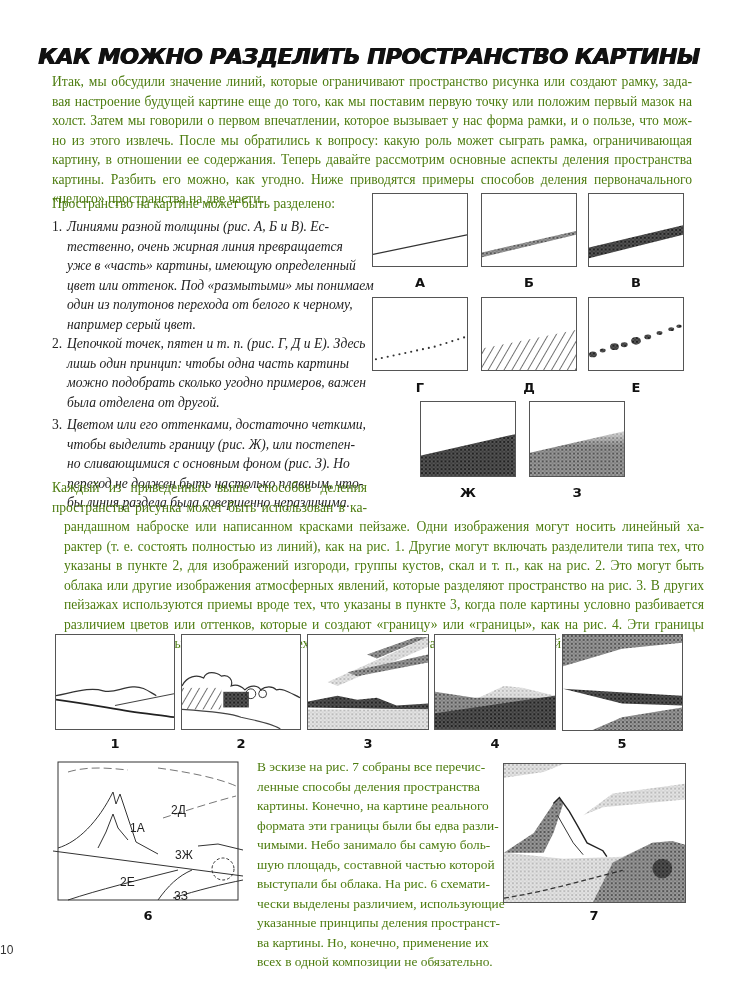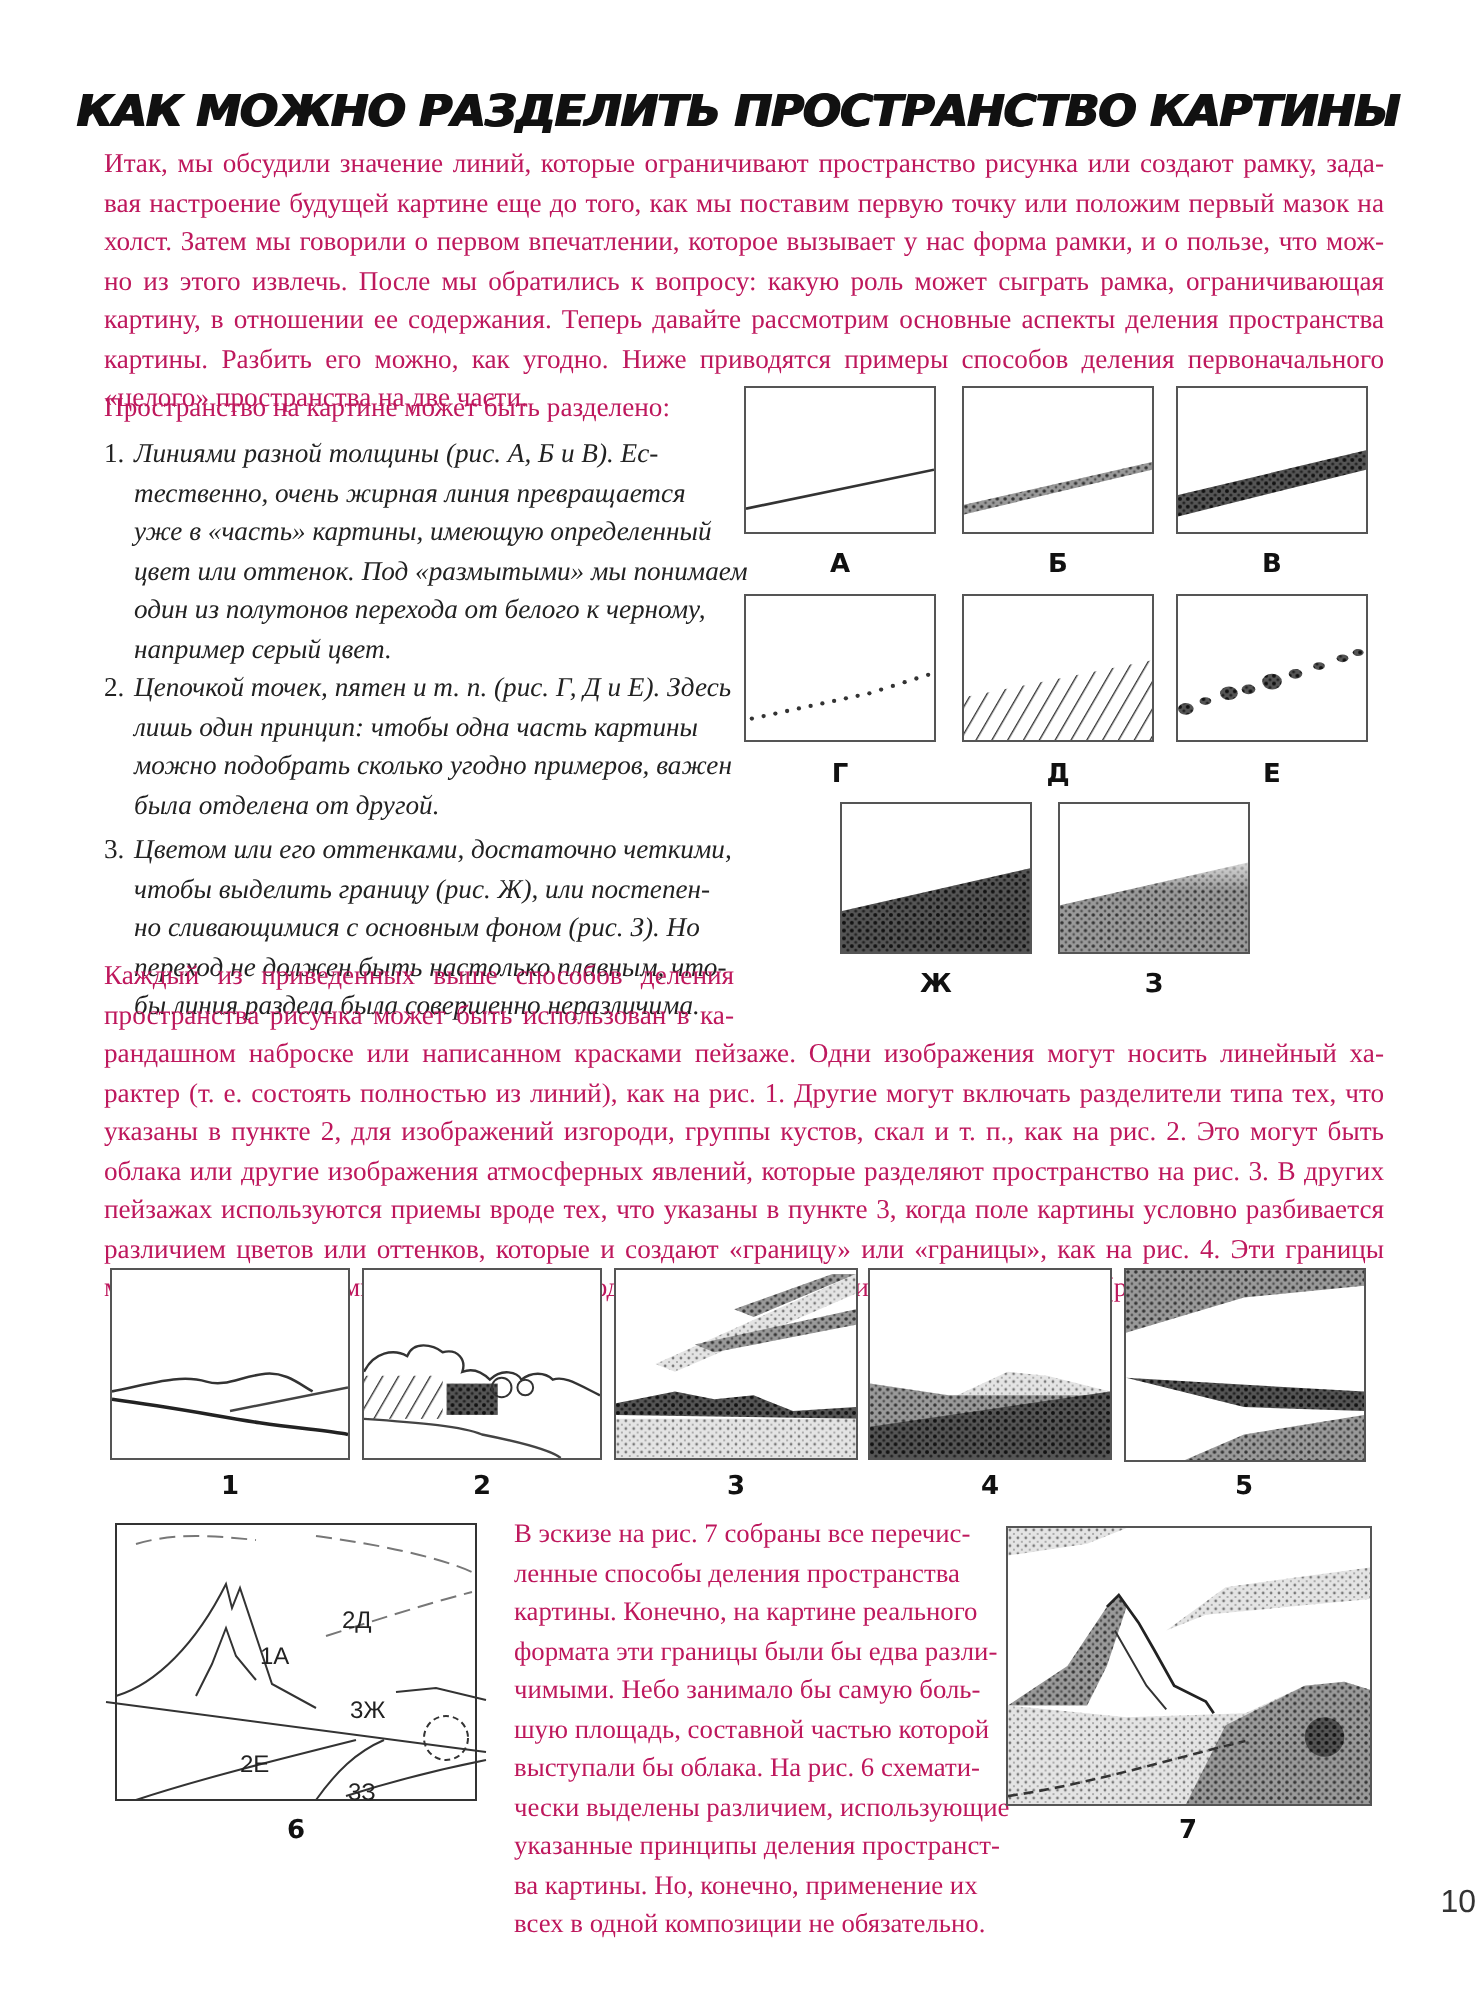--- a/index.html
+++ b/index.html
@@ -9,7 +9,7 @@
            font-family:"DejaVu Sans", "Liberation Sans", sans-serif; font-weight:900; font-style:italic;
            font-size:22px; letter-spacing:-0.5px; color:#111; transform:scaleX(1.02);
            text-shadow:0.6px 0 0 #111, -0.4px 0 0 #111; }
-  .p { position:absolute; font-size:13.6px; line-height:19.5px; text-align:justify; color:#be185d; }
+  .p { position:absolute; font-size:13.6px; line-height:19.5px; text-align:justify; color:#4d7c0f; }
   .p .ln { display:block; white-space:nowrap; text-align-last:justify; }
   .p .ln.last { text-align-last:left; }
   .list-item { position:absolute; font-size:13.6px; line-height:19.5px; color:#222; }

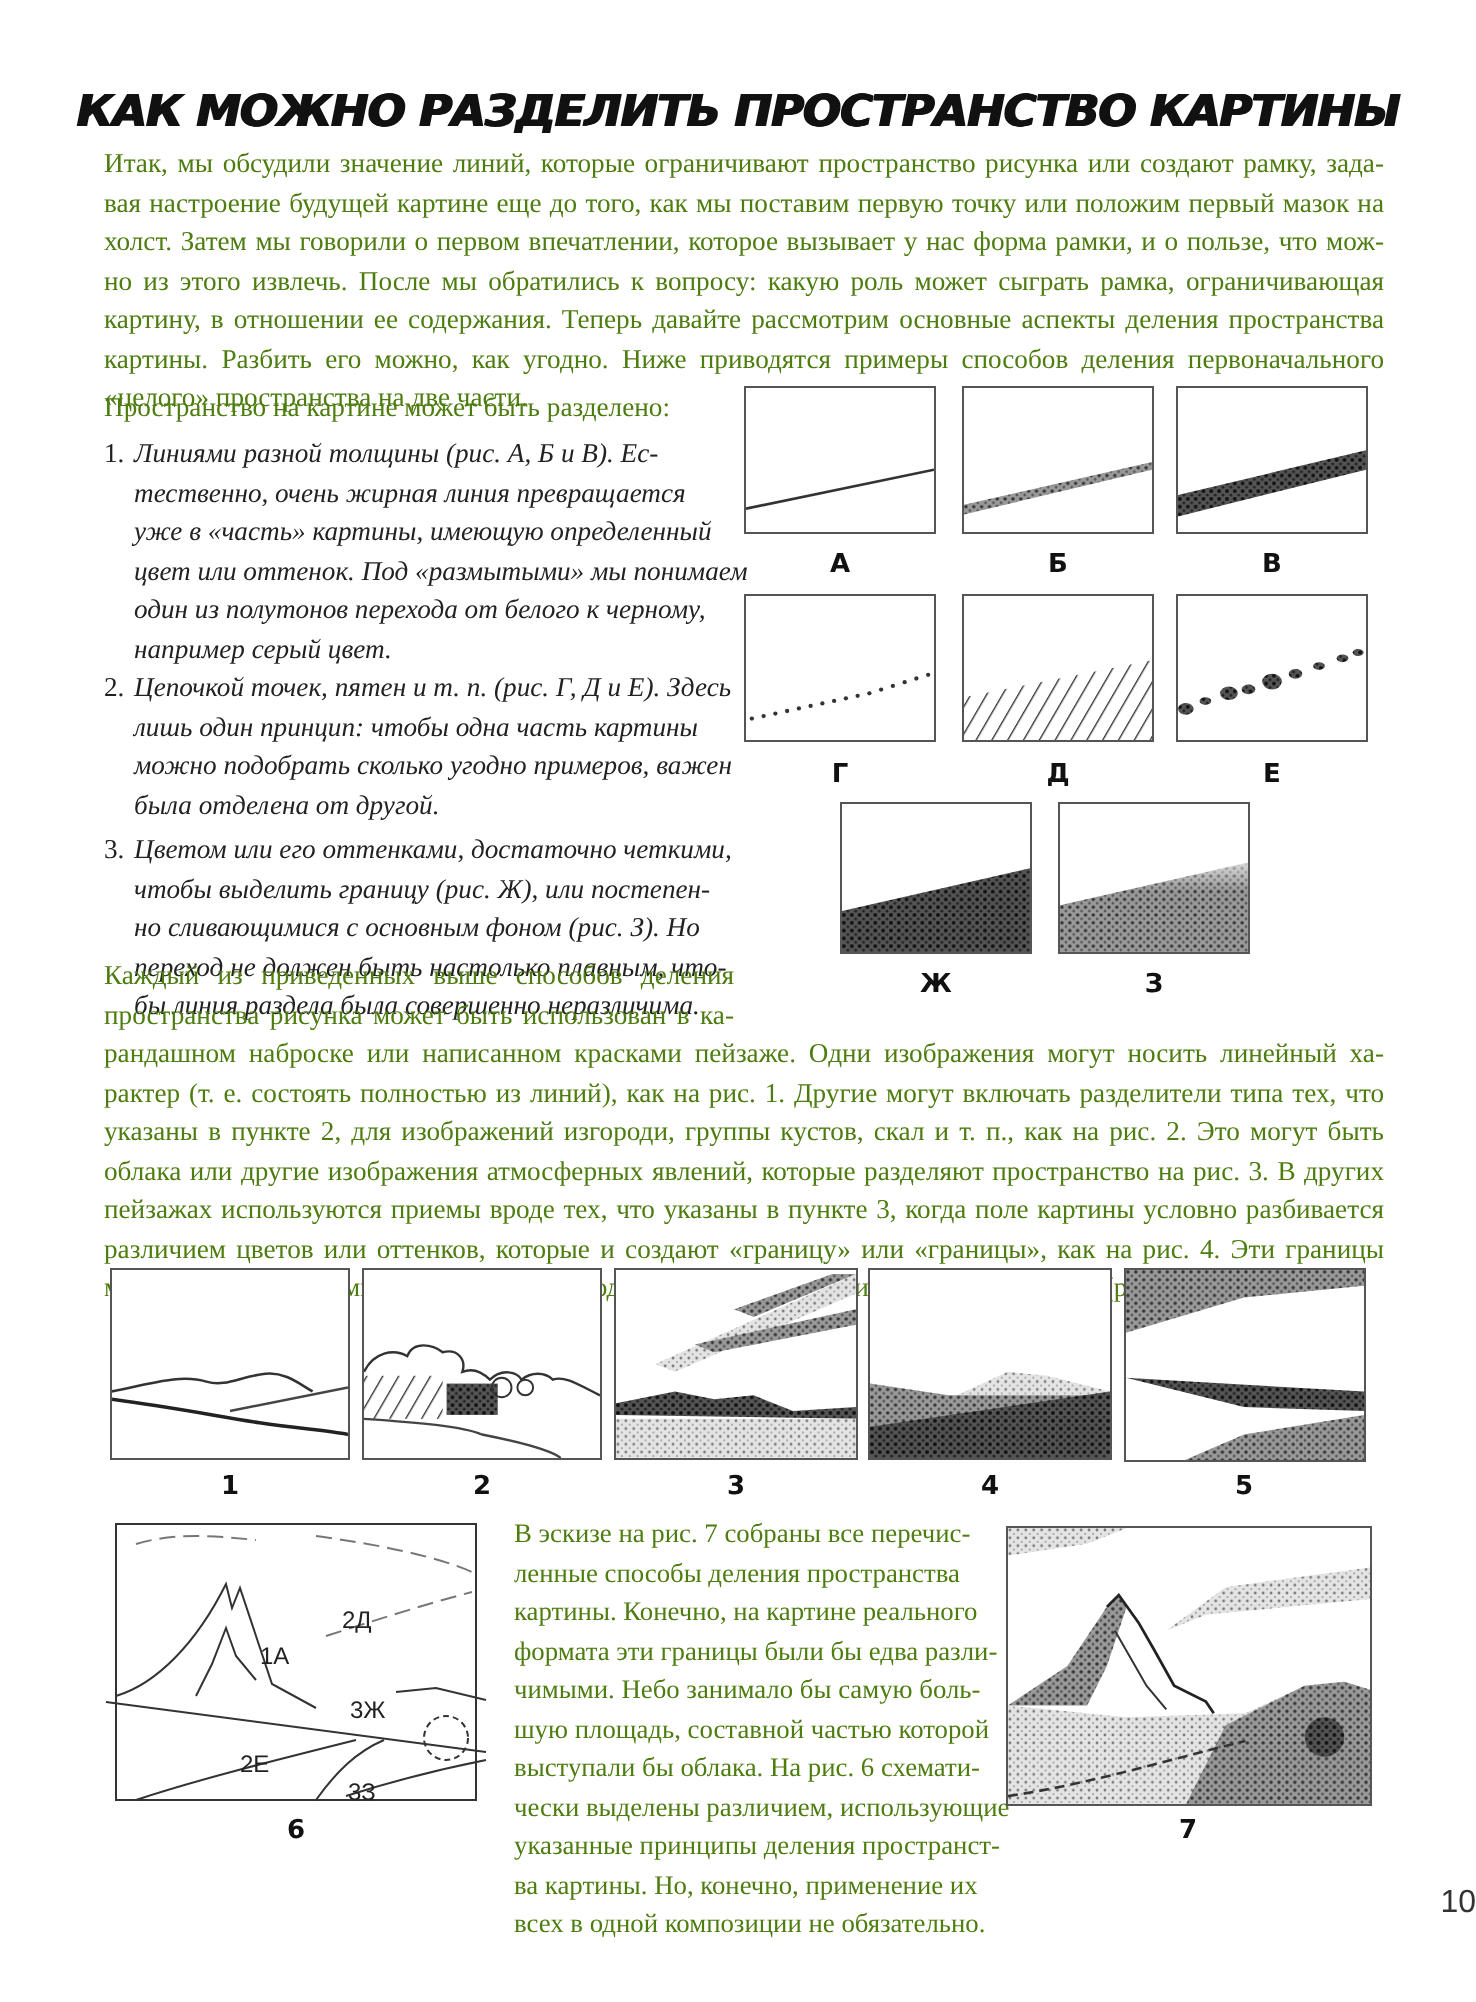--- a/index.html
+++ b/index.html
@@ -71,7 +71,7 @@
   <span class="ln">Каждый из приведенных выше способов деления</span>
   <span class="ln">пространства рисунка может быть использован в ка-</span>
 </div>
-<div class="p" style="left:52px; top:517px; width:640px;">
+<div class="p" style="left:64px; top:517px; width:640px;">
   <span class="ln">рандашном наброске или написанном красками пейзаже. Одни изображения могут носить линейный ха-</span>
   <span class="ln">рактер (т. е. состоять полностью из линий), как на рис. 1. Другие могут включать разделители типа тех, что</span>
   <span class="ln">указаны в пункте 2, для изображений изгороди, группы кустов, скал и т. п., как на рис. 2. Это могут быть</span>

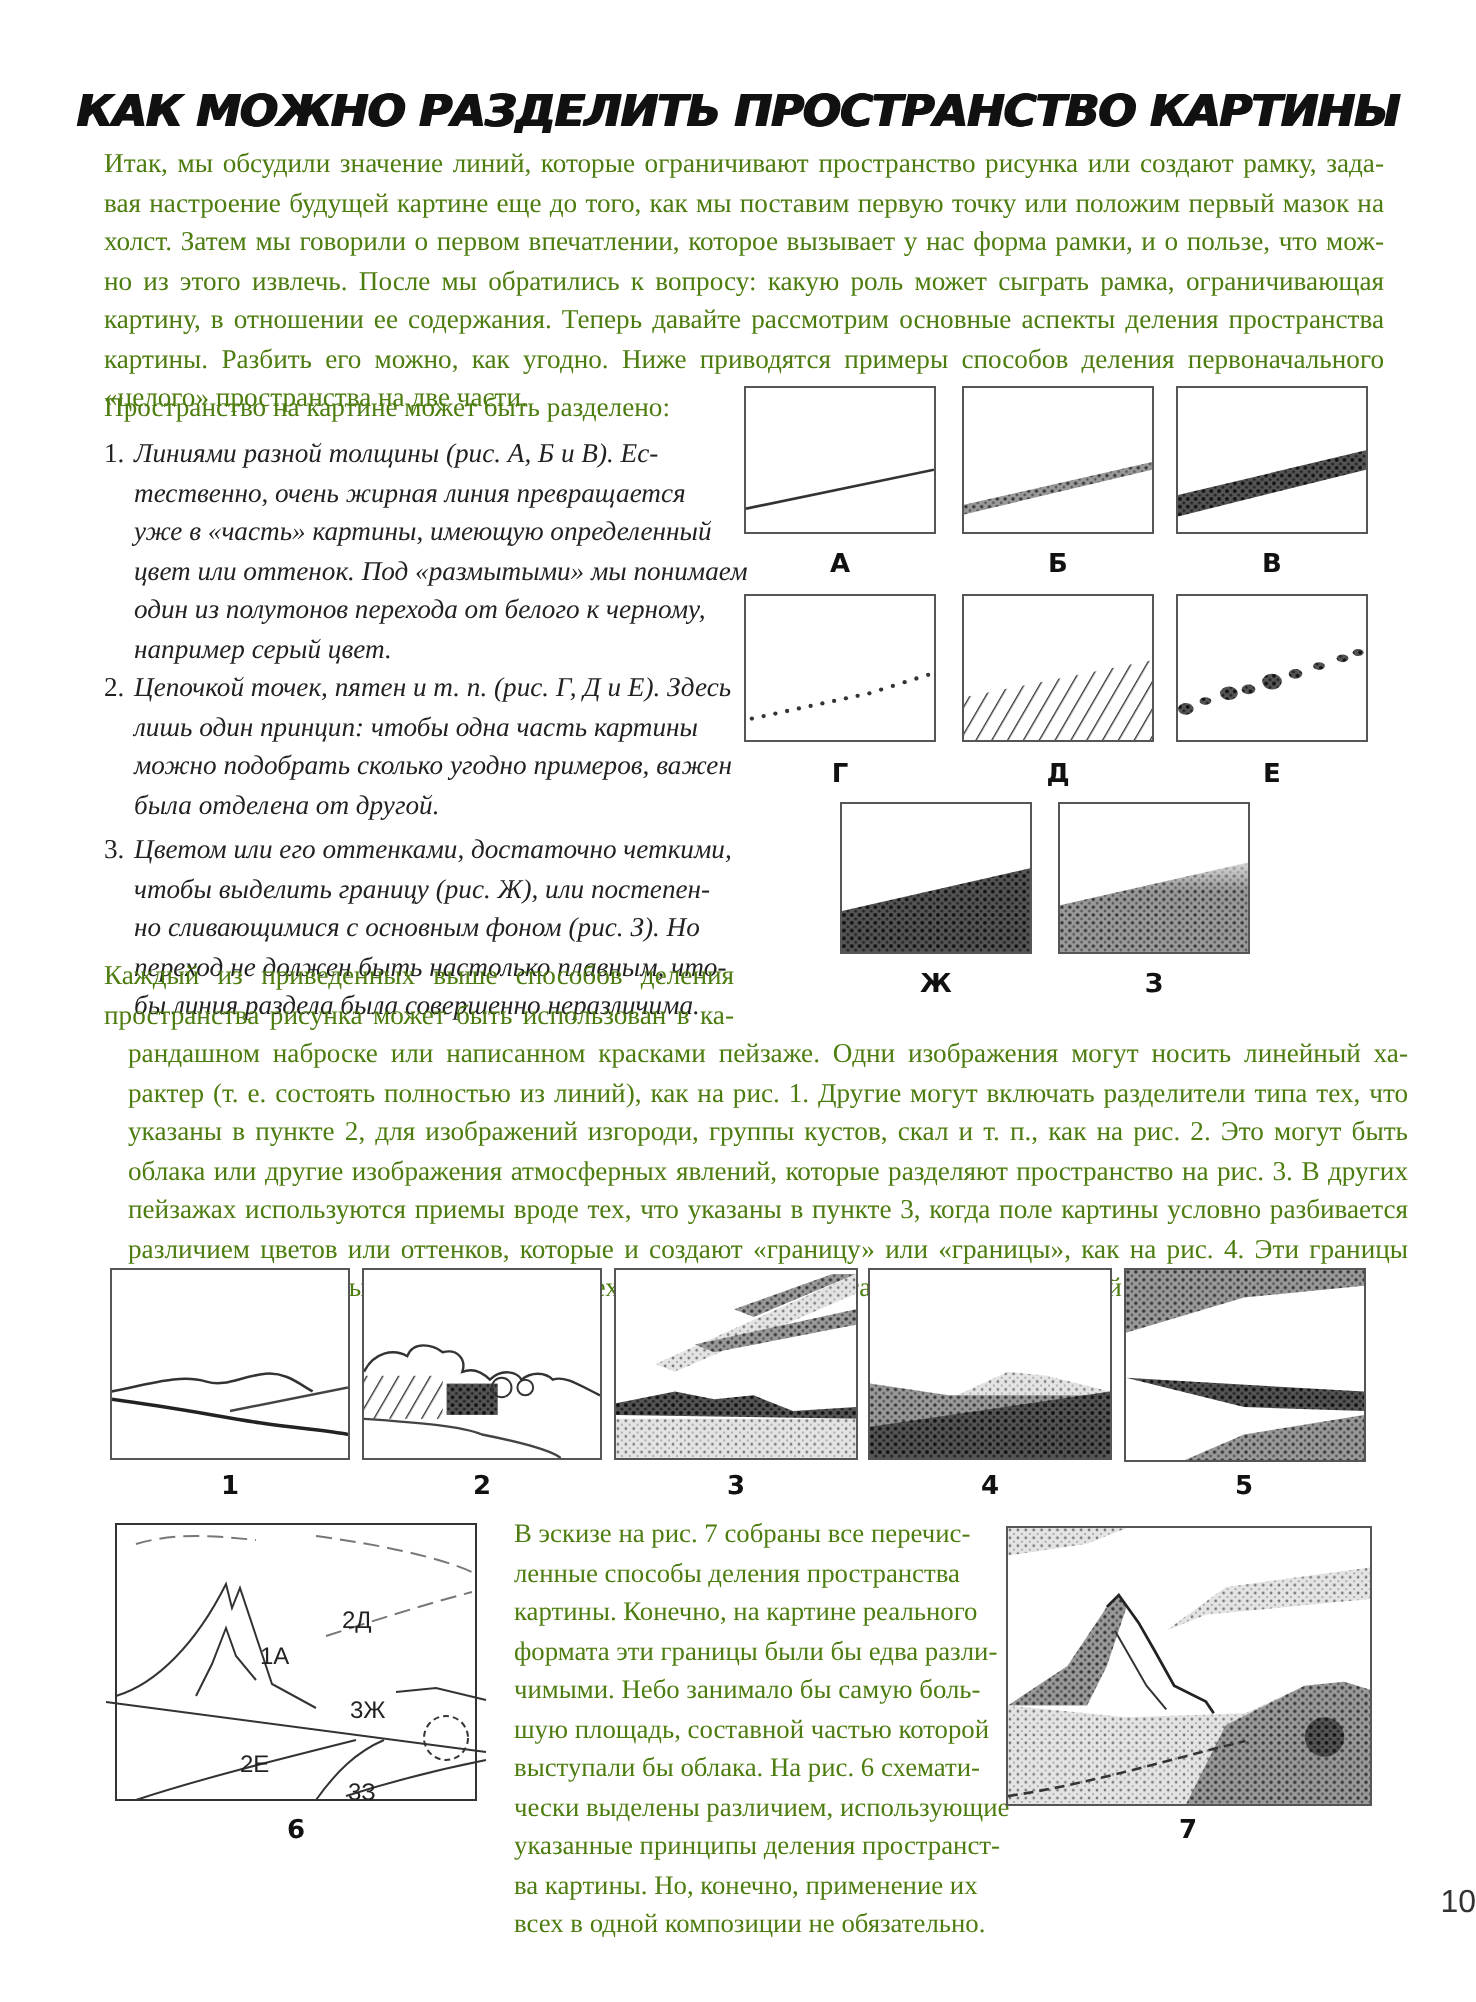--- a/index.html
+++ b/index.html
@@ -19,8 +19,8 @@
   .fig svg { position:absolute; left:0; top:0; width:100%; height:100%; }
   .flabel { position:absolute; font-family:"DejaVu Sans", sans-serif; font-weight:900; font-size:13px;
             text-align:center; width:40px; color:#111; }
-  .pagenum { position:absolute; top:943px; left:0; width:738px; text-align:right;
-             font-family:"Liberation Sans", sans-serif; font-size:16px; color:#333; }
+  .pagenum { position:absolute; top:943px; left:0; width:738px; text-align:left;
+             font-family:"Liberation Sans", sans-serif; font-size:12px; color:#333; }
   .schem-label { font-family:"Liberation Sans", sans-serif; font-size:12px; fill:#222; }
 </style>
 </head>

